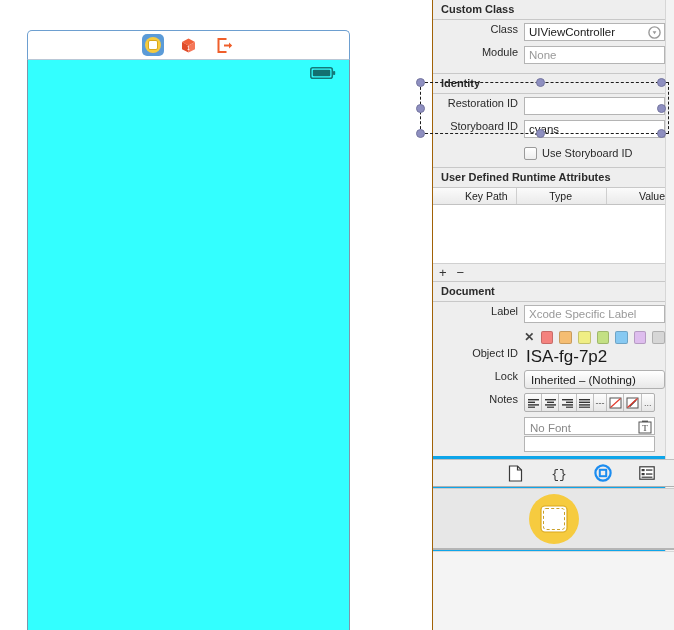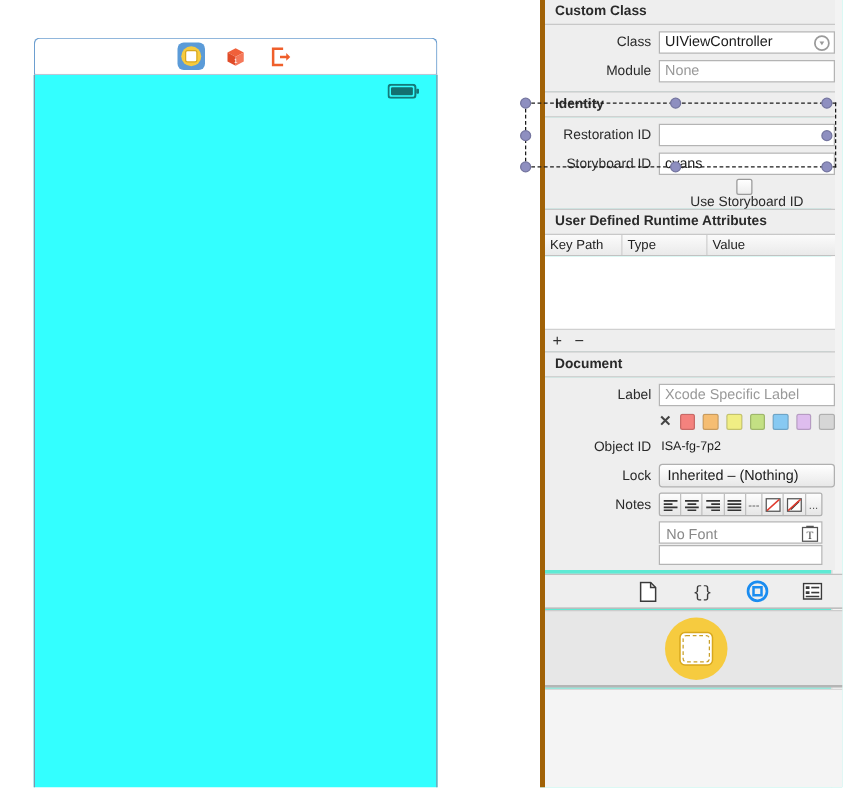--- a/index.html
+++ b/index.html
@@ -76,8 +76,8 @@
     position: absolute;
     left: 432px; top: 0;
     width: 242px; height: 630px;
-    background: #5eead4;
-    border-left: 4px solid #a16207;
+    background: #0ea5e9;
+    border-left: 1px solid #a16207;
     box-sizing: border-box;
     overflow: hidden;
   }

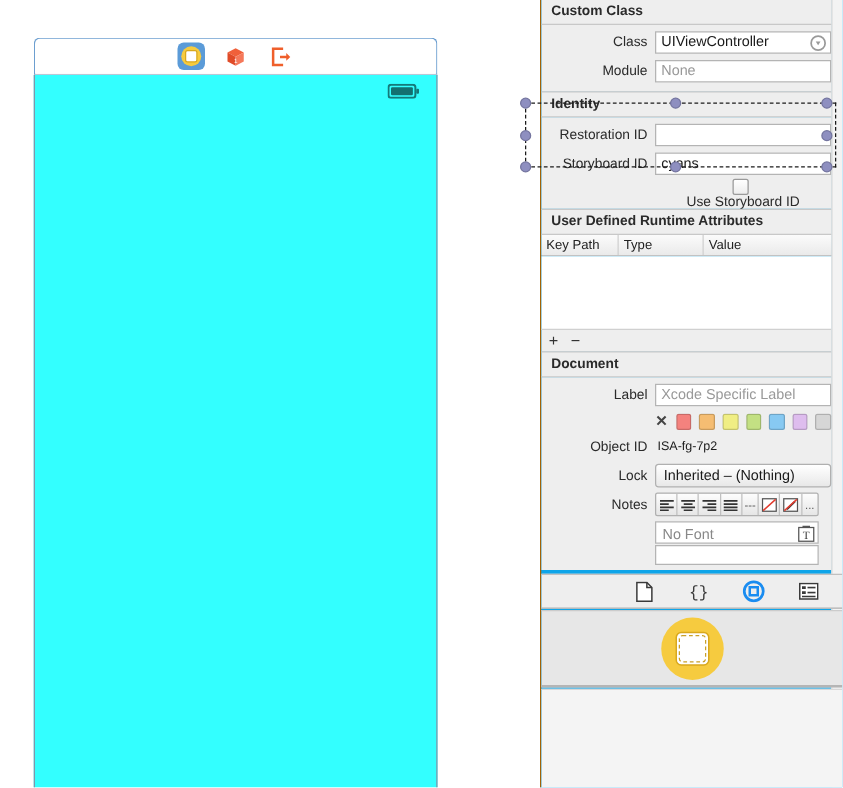--- a/index.html
+++ b/index.html
@@ -113,7 +113,7 @@
   }
   .row {
     display: flex;
-    align-items: center;
+    align-items: flex-start;
     height: 21px;
     margin-bottom: 2px;
   }

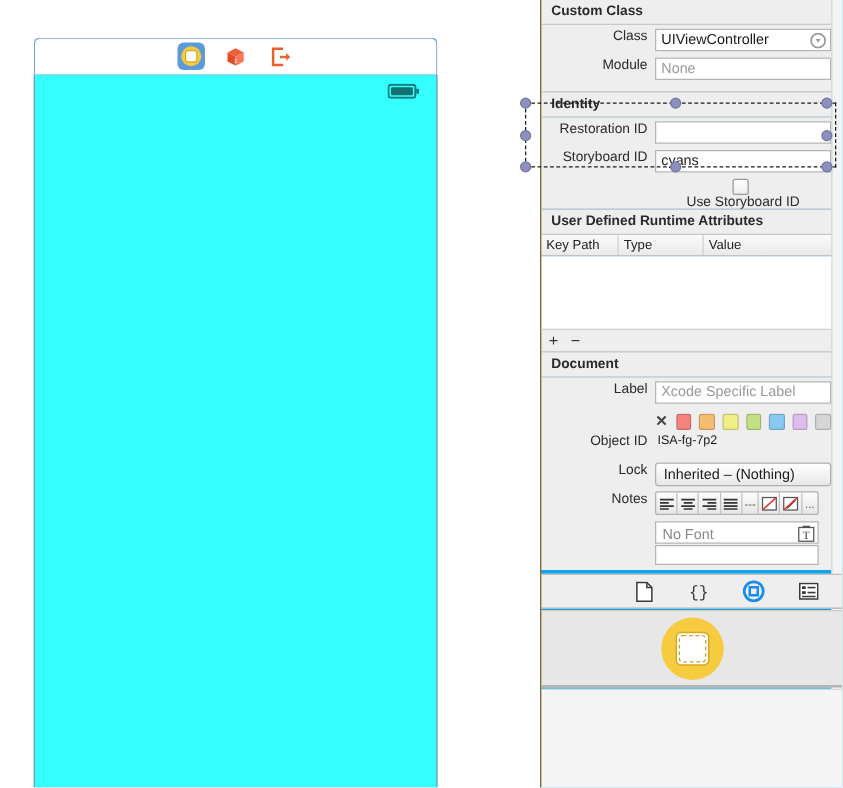--- a/index.html
+++ b/index.html
@@ -170,7 +170,6 @@
     align-items: center;
     height: 20px;
     padding-left: 91px;
-    flex-direction: column;
   }
   .checkbox {
     width: 11px; height: 11px;

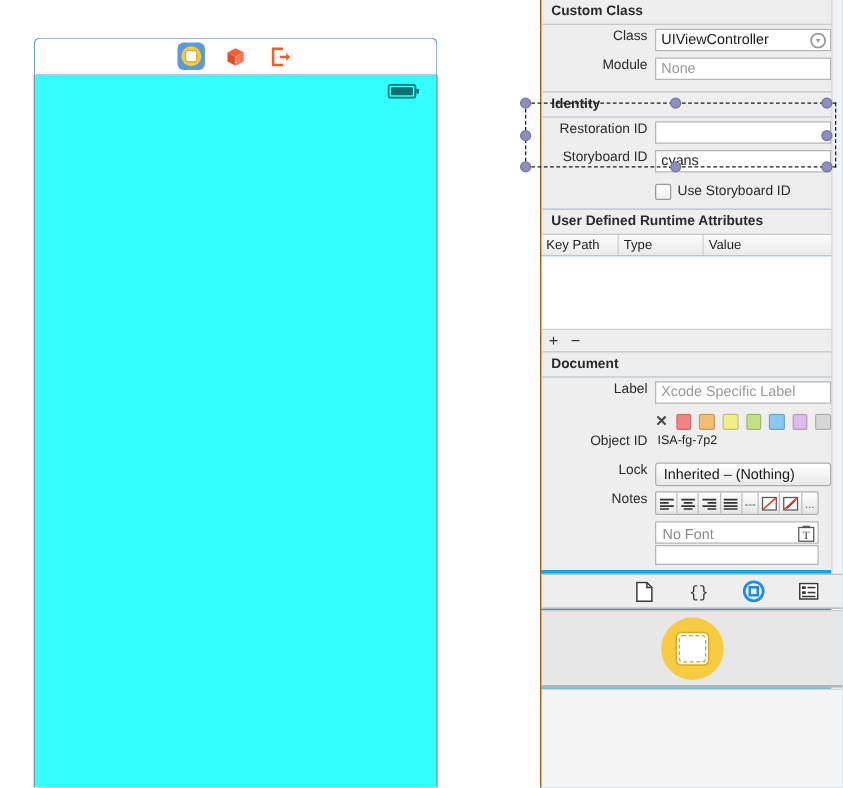--- a/index.html
+++ b/index.html
@@ -195,6 +195,7 @@
     padding-left: 4px;
     border-right: 1px solid #cfcfcf;
     box-sizing: border-box;
+    margin-left: 28px;
   }
   .attr-col.c1 { width: 62px; }
   .attr-col.c2 { width: 68px; }

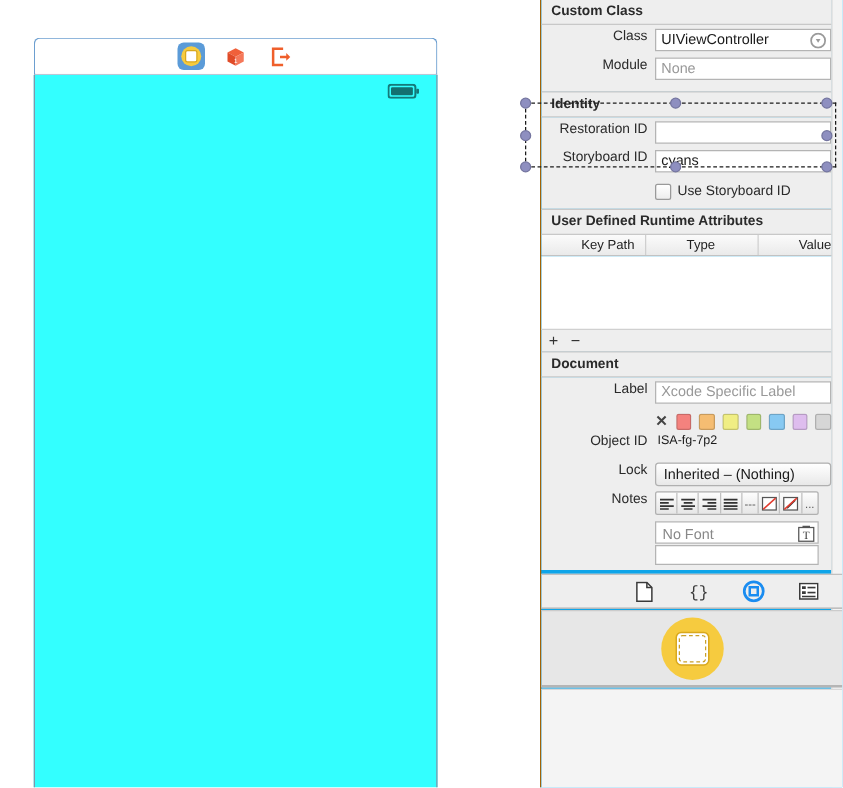--- a/index.html
+++ b/index.html
@@ -147,7 +147,7 @@
   }
   .static-value {
     flex: 1;
-    font-size: 10px;
+    font-size: 17px;
     color: #1a1a1a;
     padding-left: 2px;
   }

